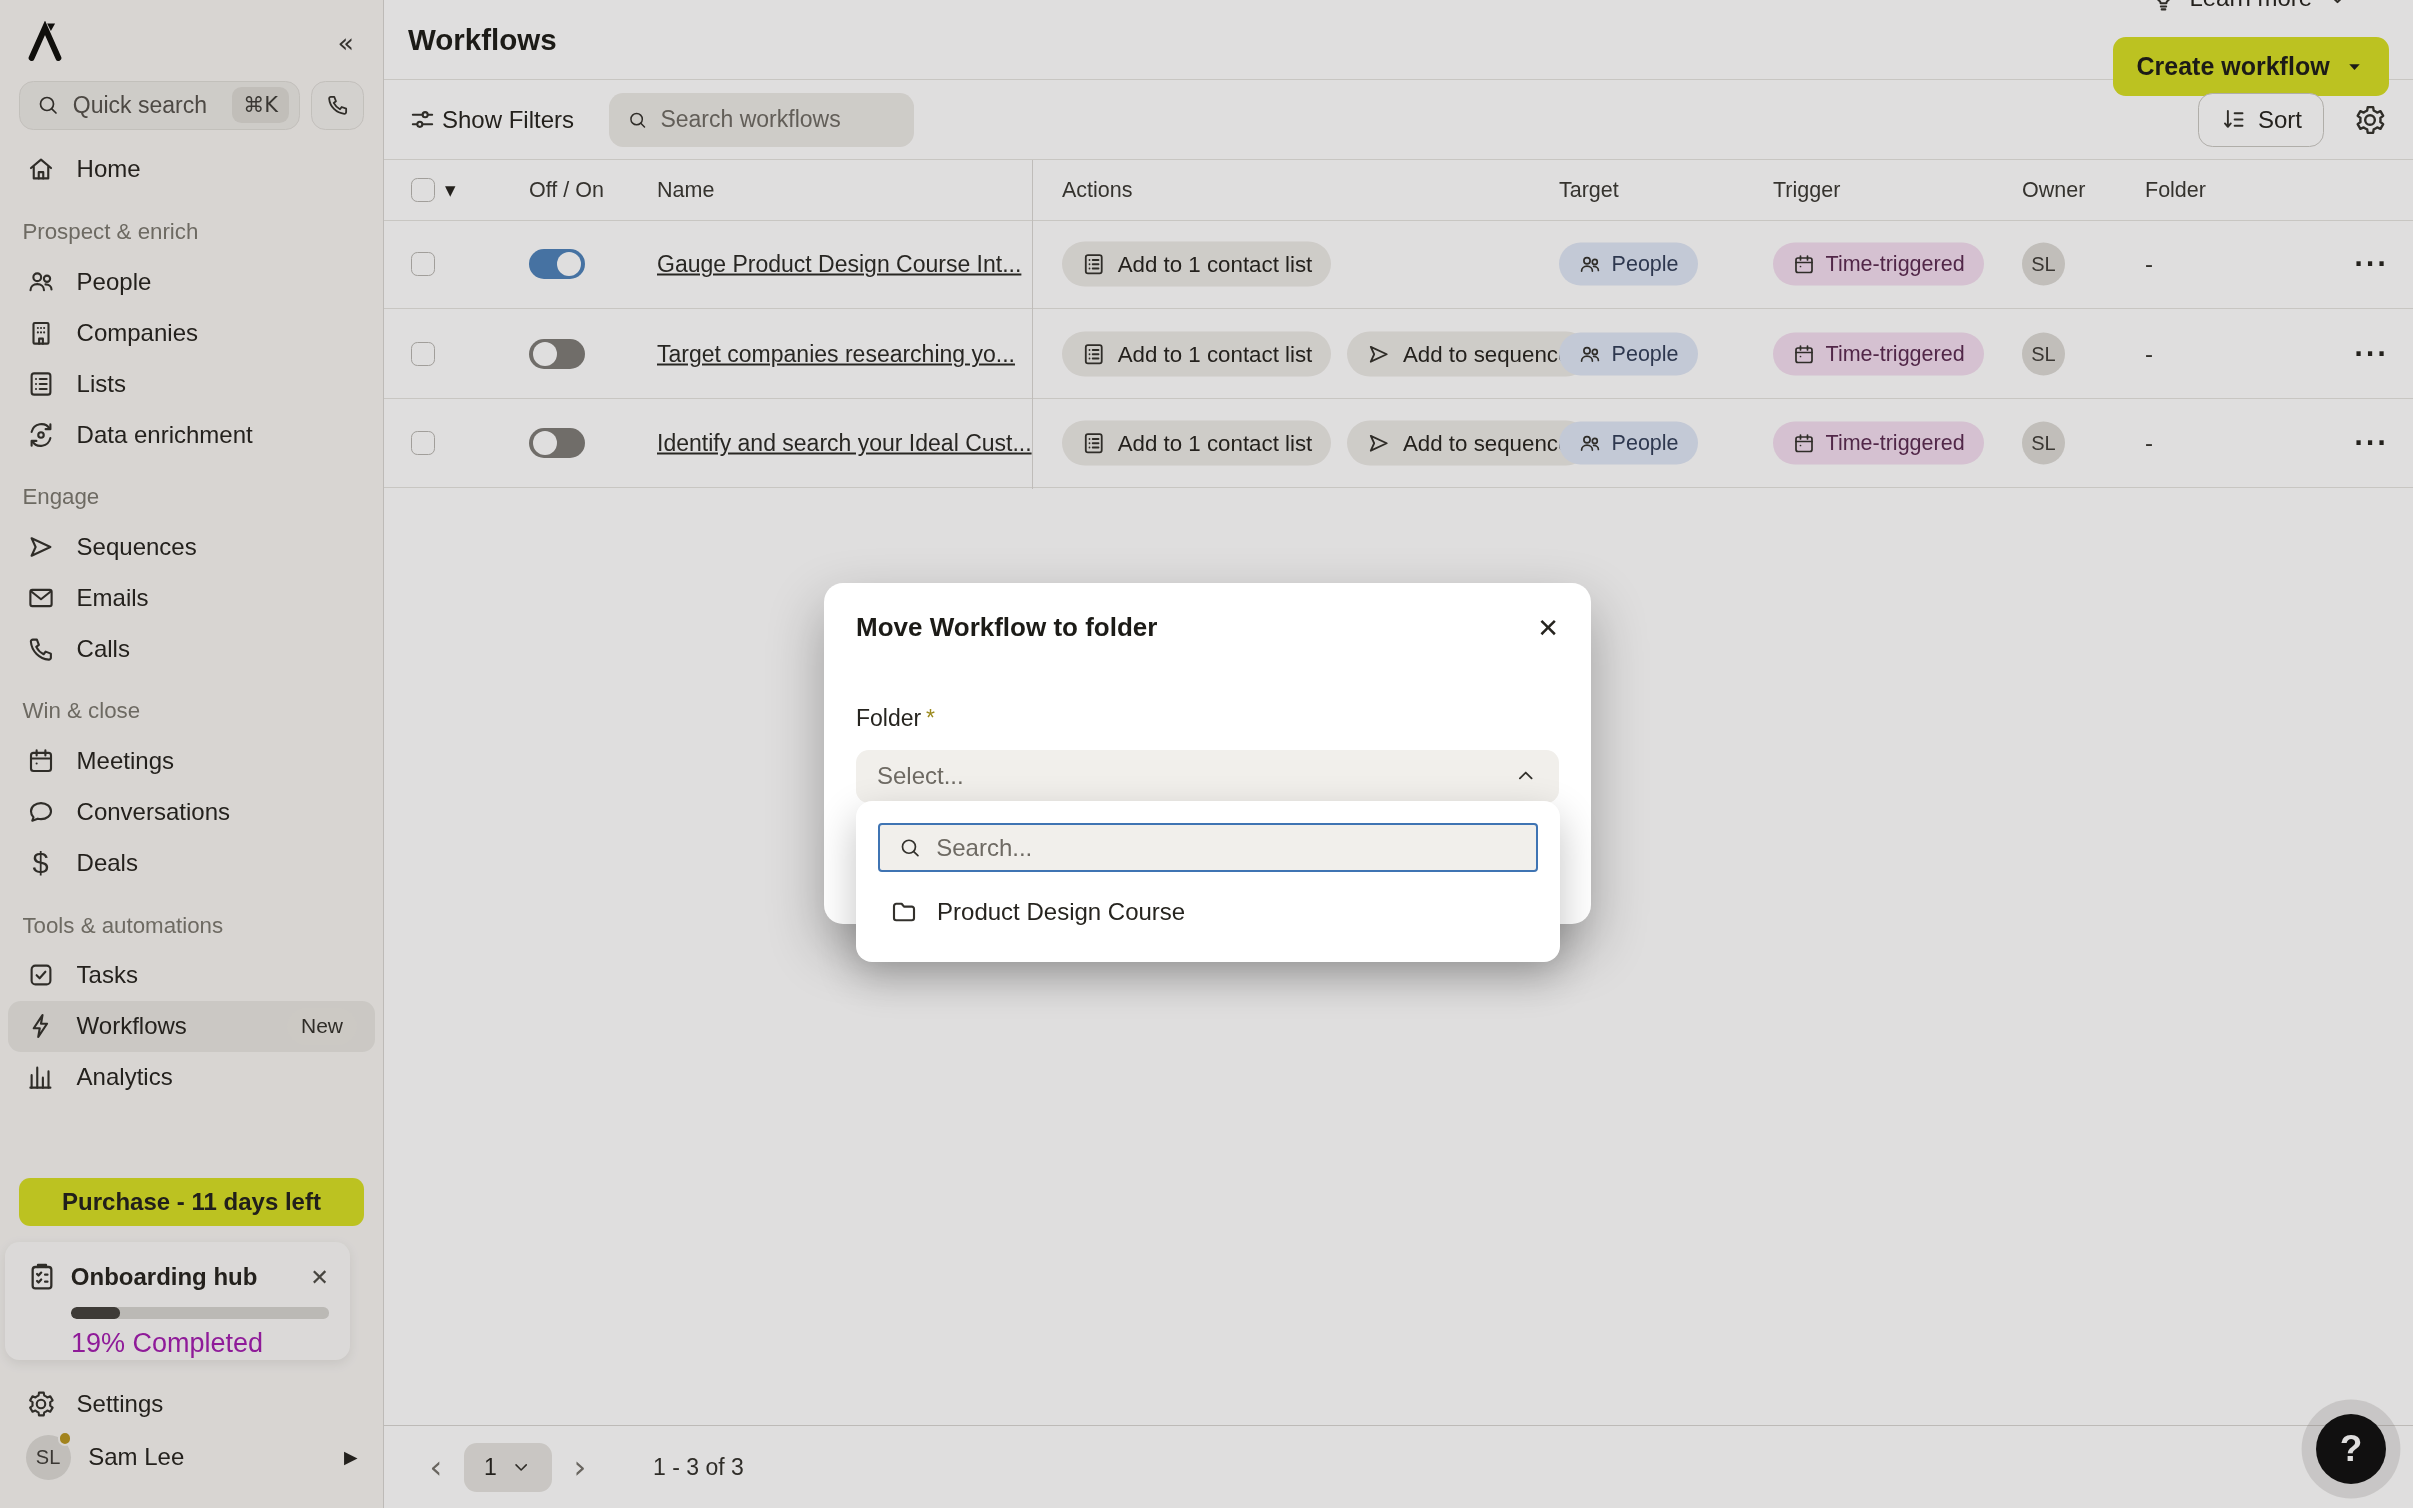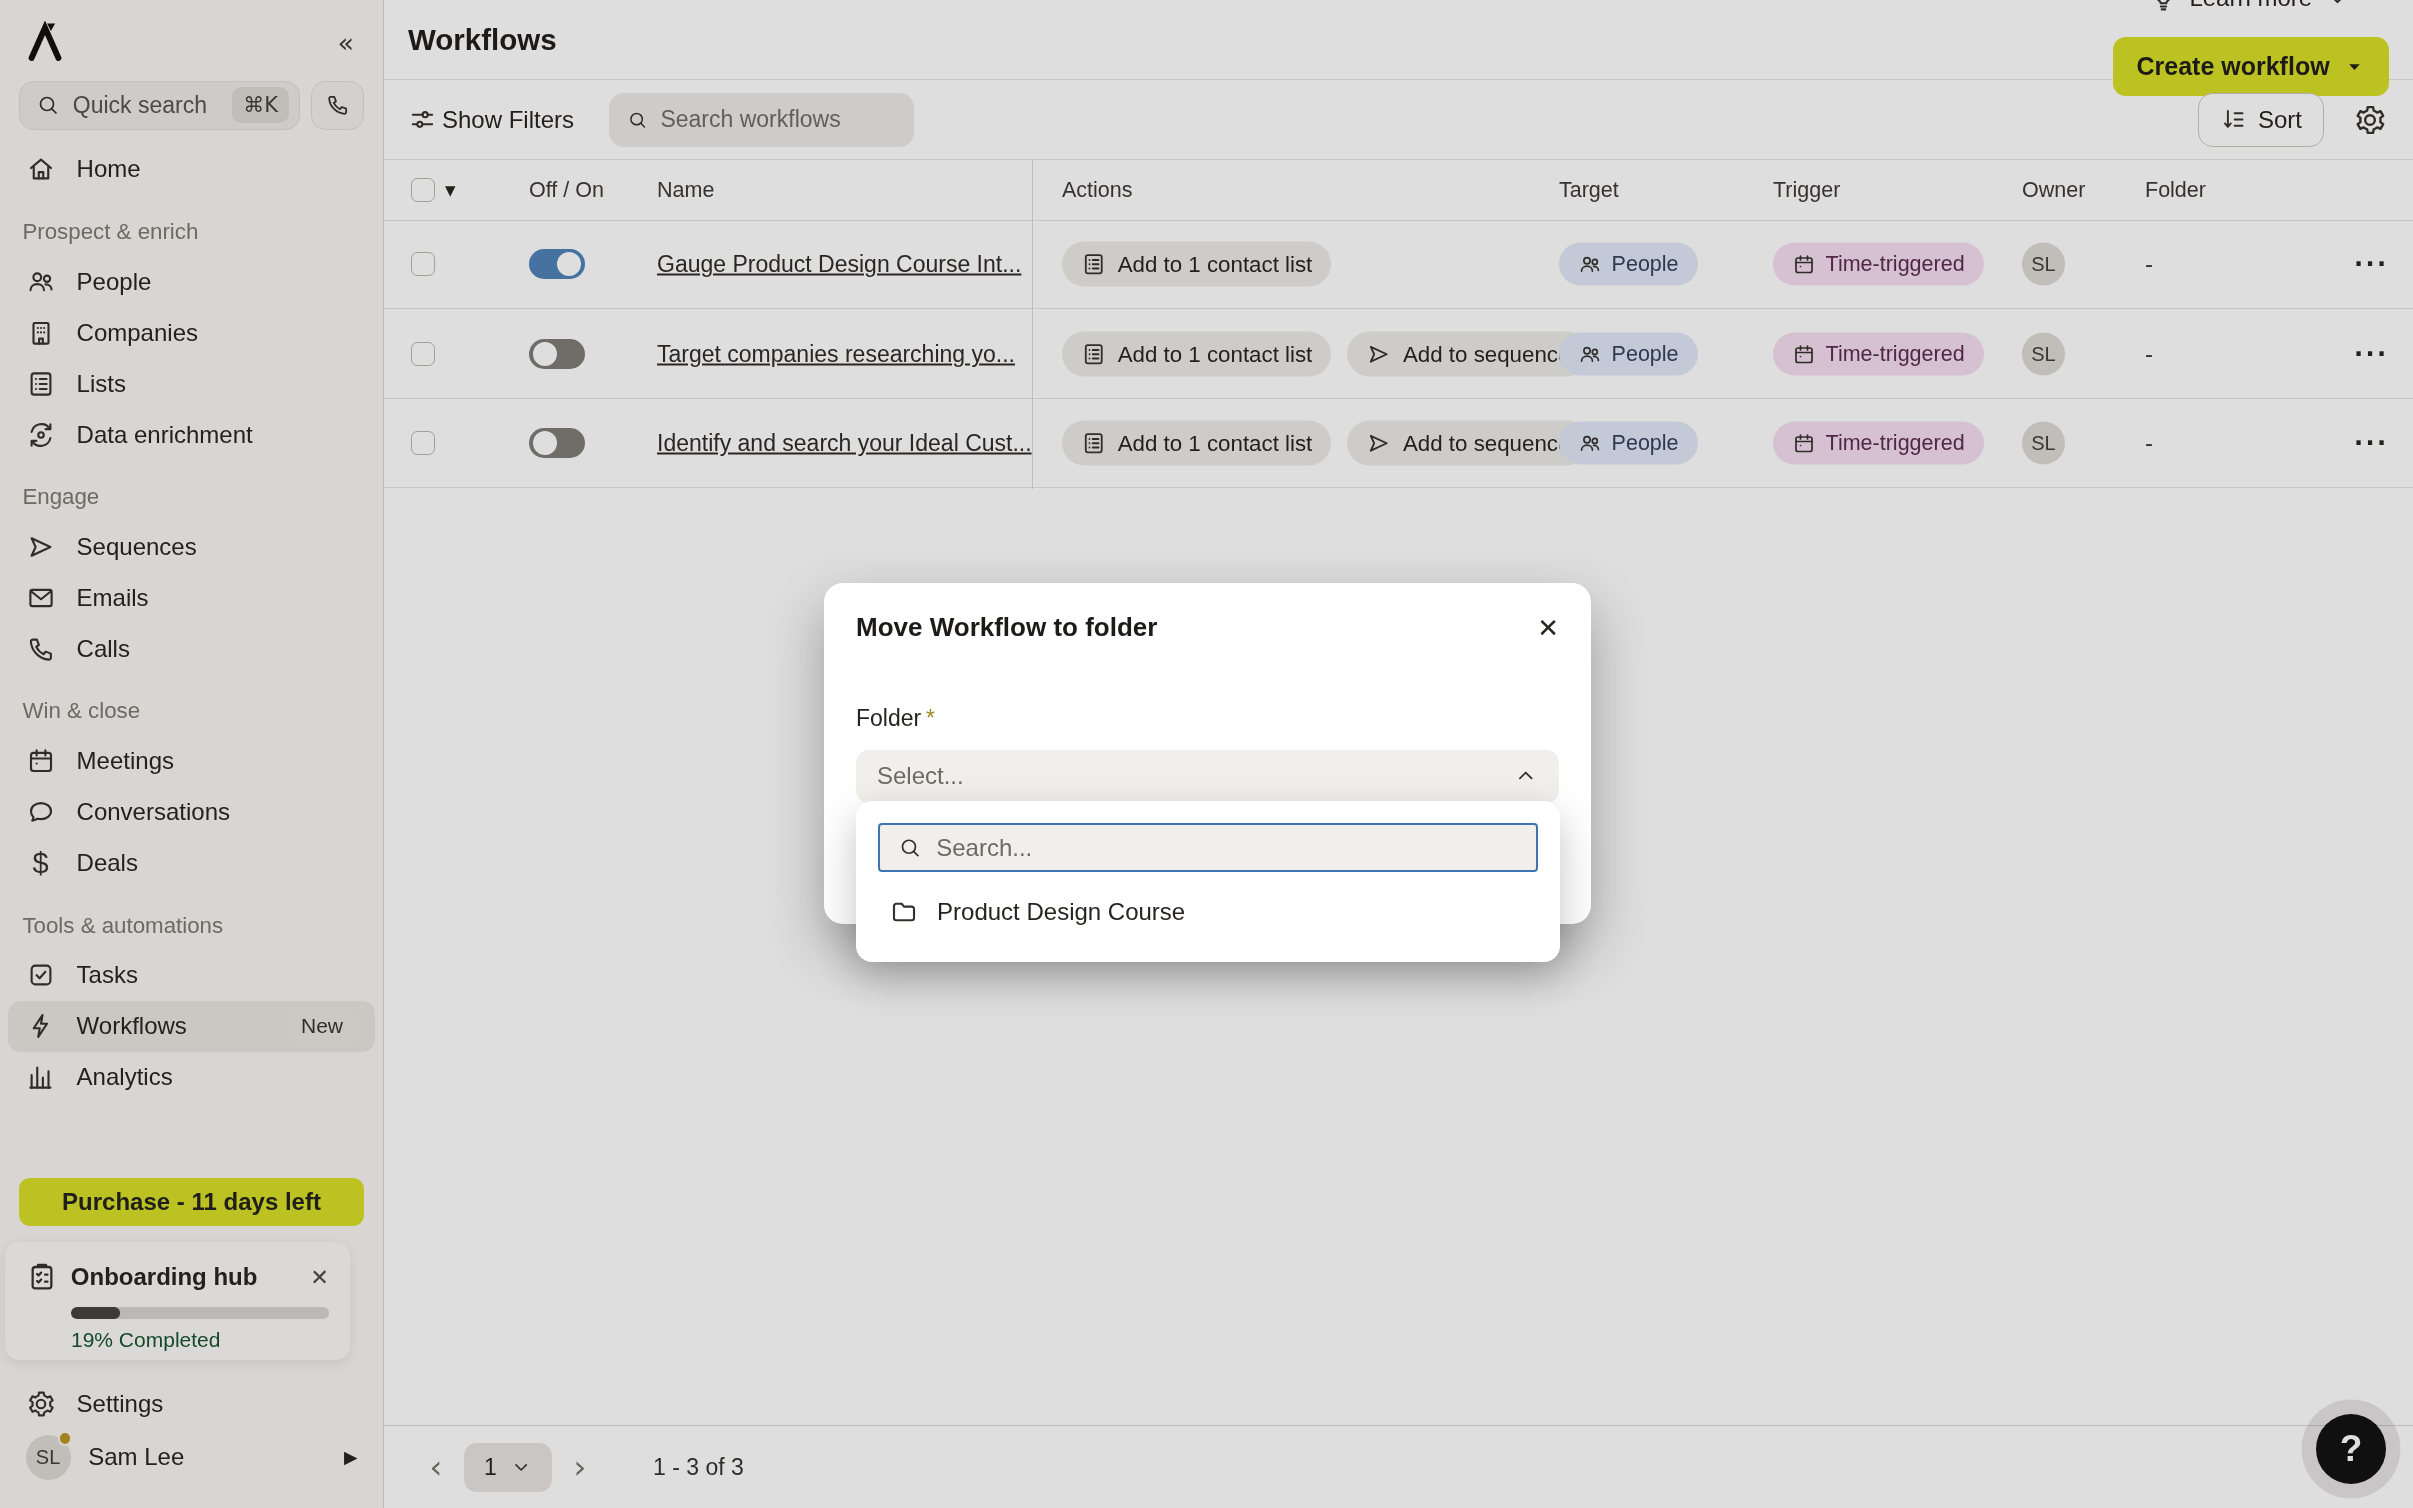--- a/index.html
+++ b/index.html
@@ -43,7 +43,7 @@
   .ob-close { font-size:22.3px; color:#4f4d47; cursor:pointer; }
   .progress-track { margin:14.4px 0 0 45px; height:11.2px; border-radius:5.6px; background:#d6d4d0; overflow:hidden; }
   .progress-fill { width:19%; height:100%; border-radius:5.6px; background:#44423d; }
-  .progress-label { margin:9.6px 0 0 45px; font-size:21px; color:#14532d; }
+  .progress-label { margin:9.6px 0 0 45px; font-size:27px; color:#a21caf; }
   .settings-row { position:absolute; left:8px; top:1378px; width:367px; }
   .user-row { position:absolute; left:8px; top:1429px; width:367px; height:56px; display:flex;
               align-items:center; gap:17.6px; padding:0 17.6px; cursor:pointer; }

